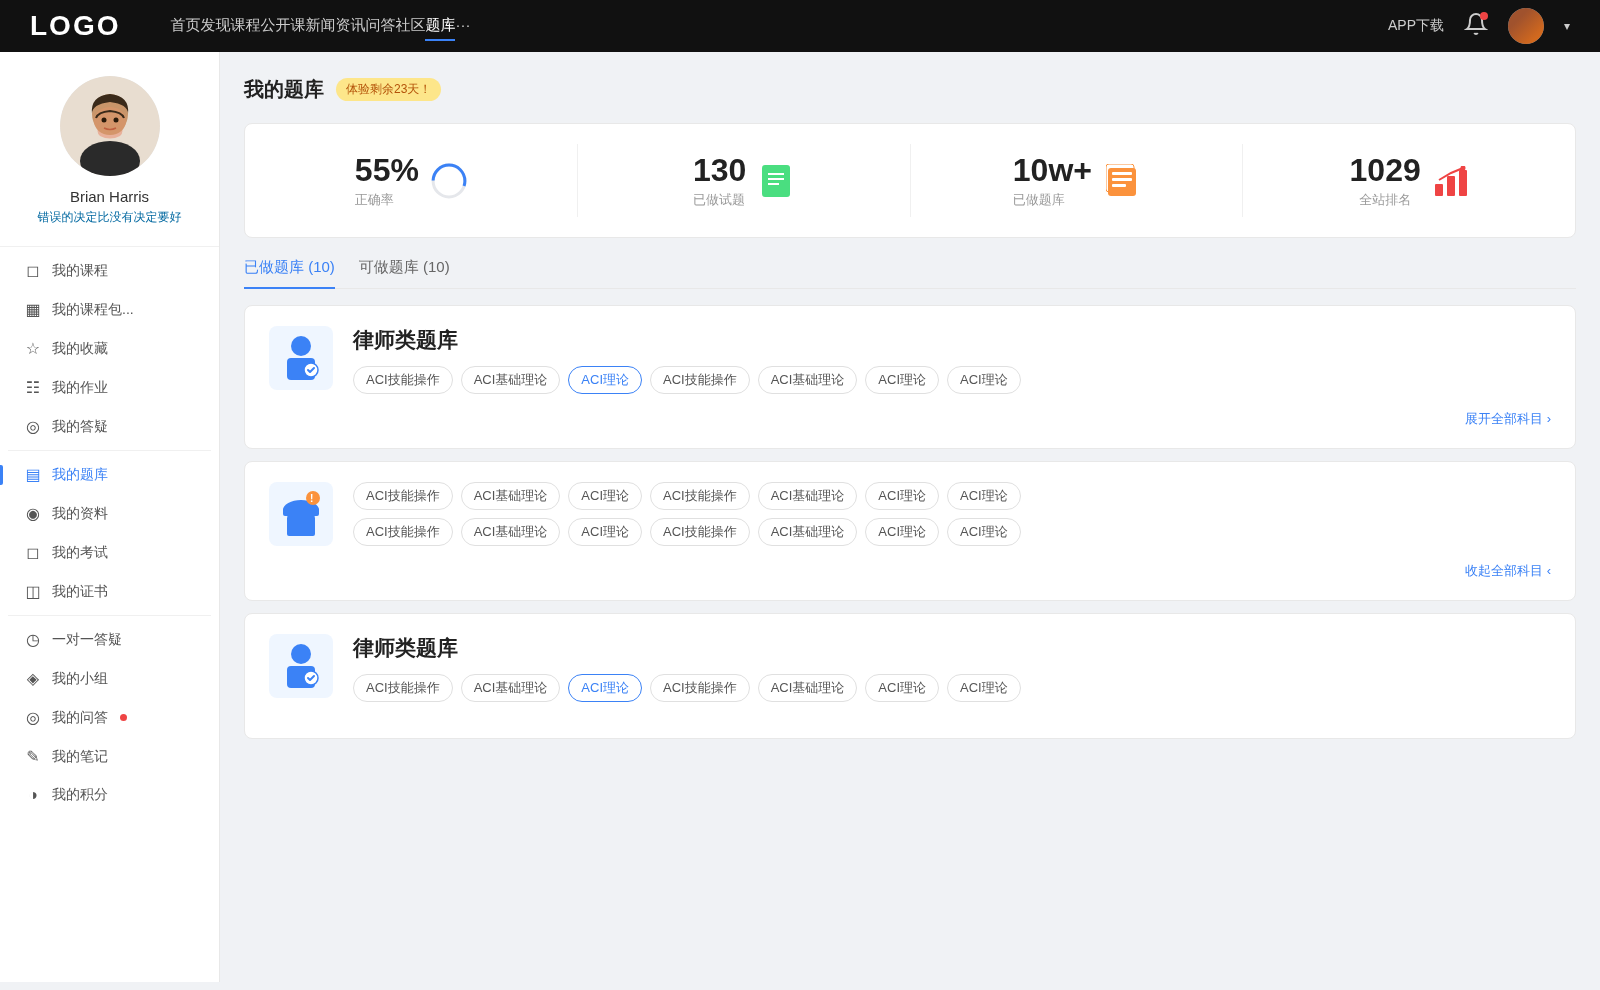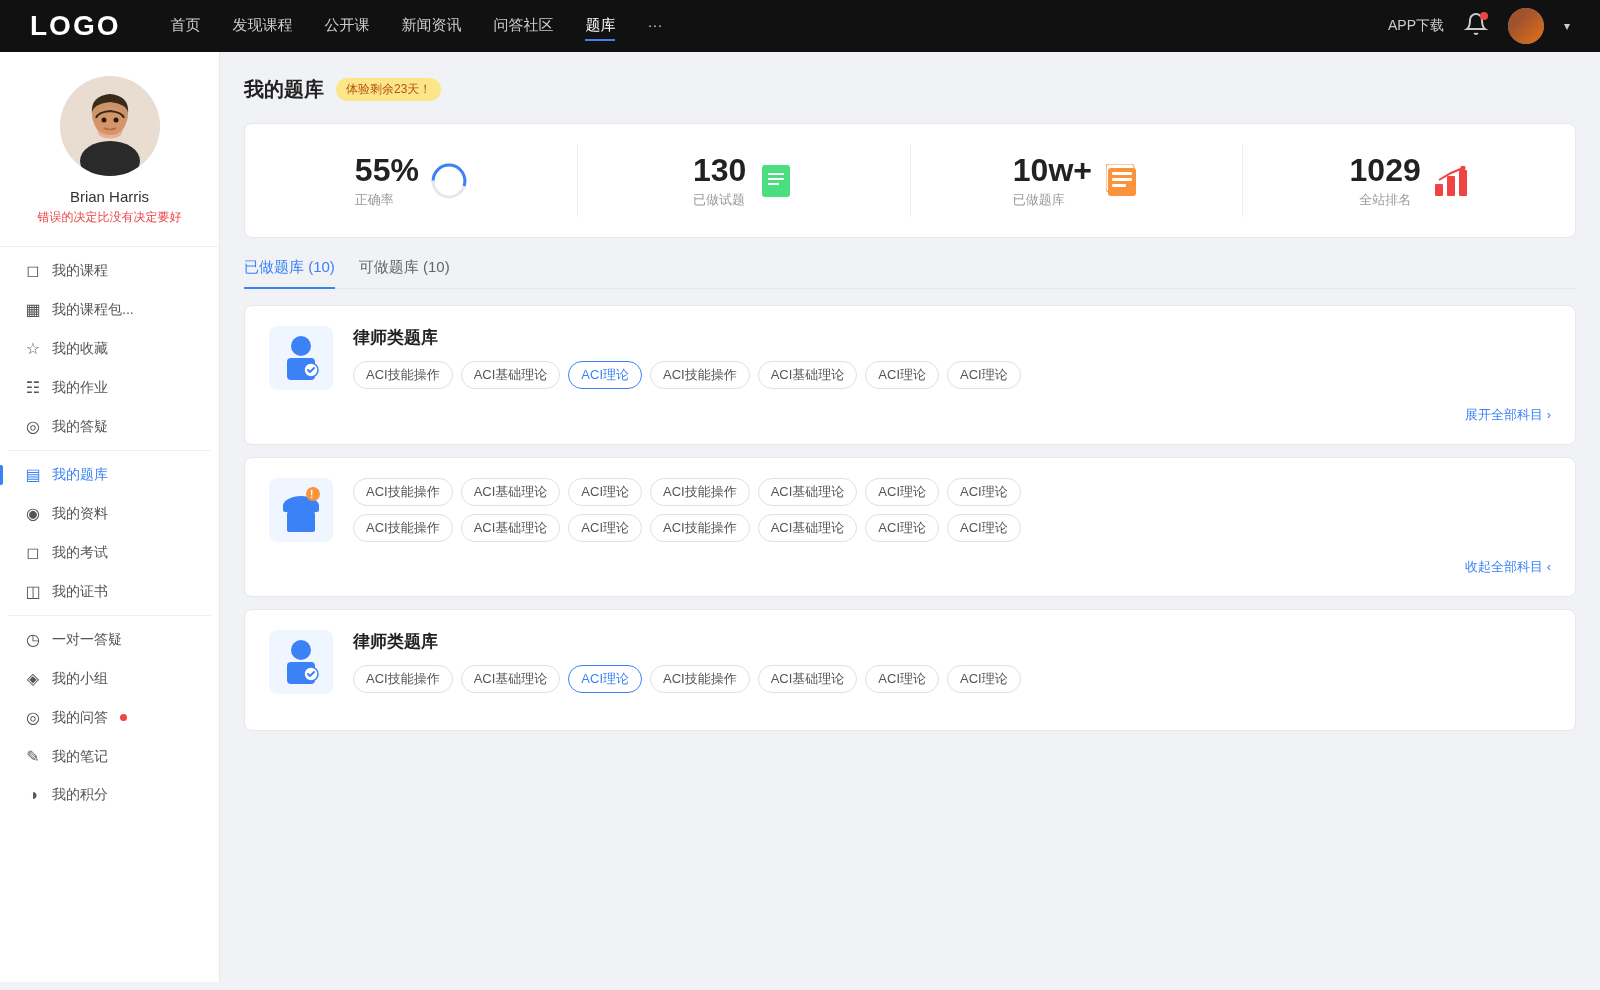--- a/index.html
+++ b/index.html
@@ -23,7 +23,6 @@
     }
     .topnav-menu {
       display: flex;
-      gap: 32px;
       flex: 1;
     }
     .topnav-menu-item {

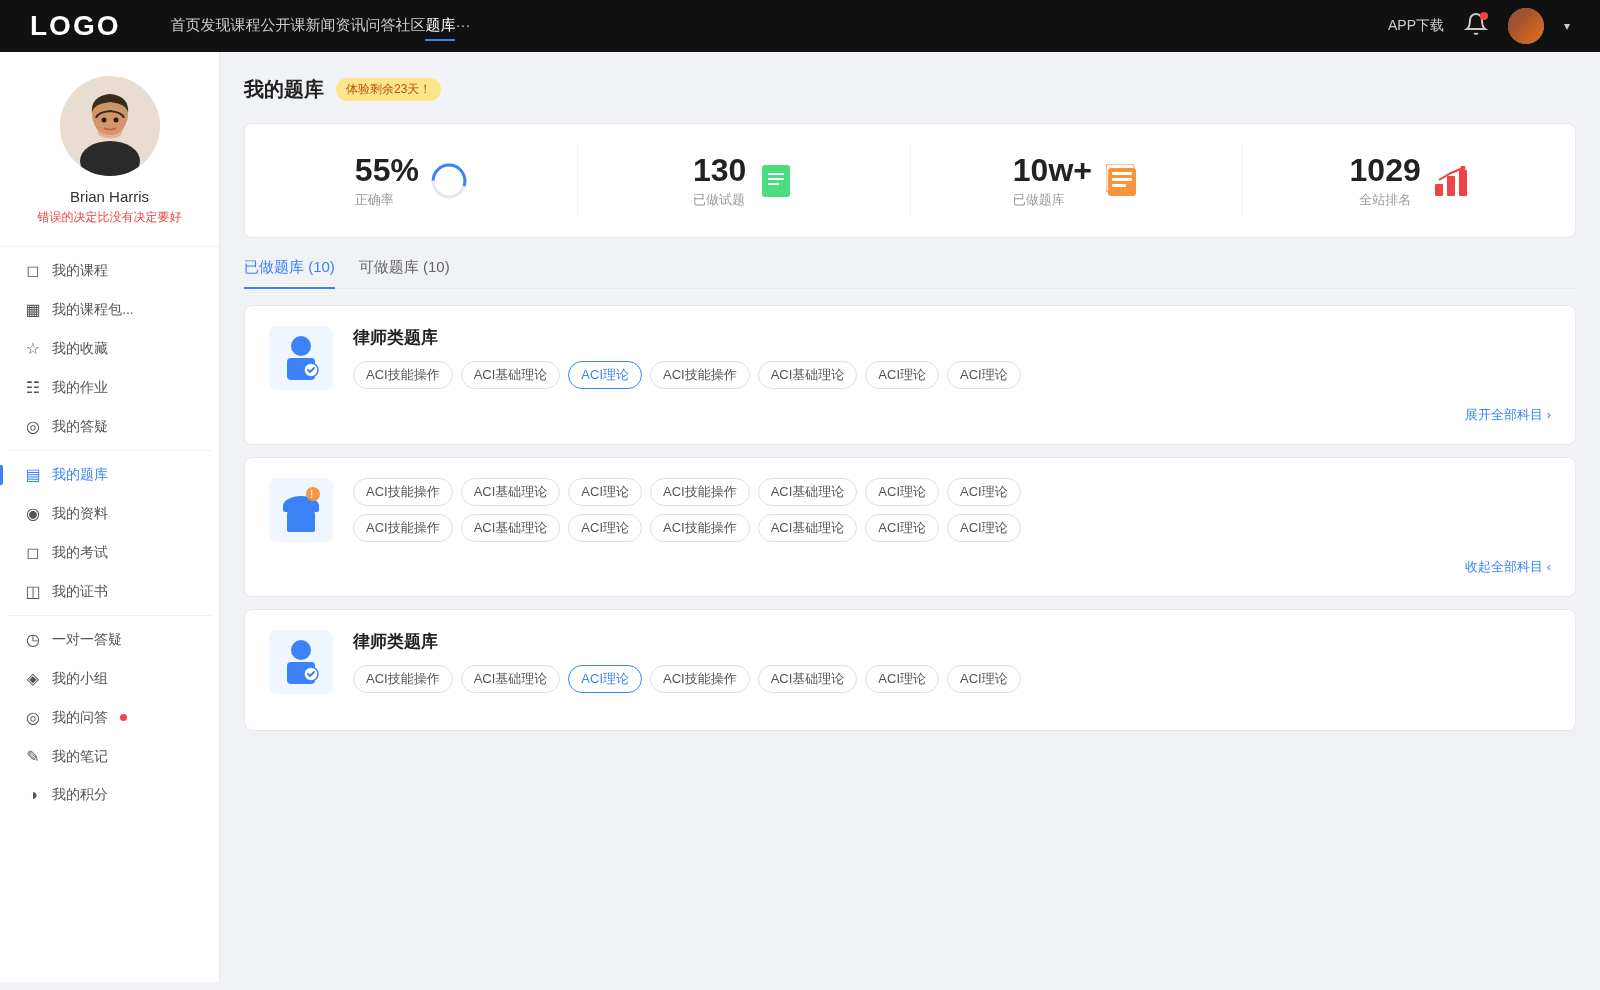--- a/index.html
+++ b/index.html
@@ -117,7 +117,7 @@
     }
     .sidebar-subtitle {
       font-size: 12px;
-      color: #ef4444;
+      color: #0369a1;
       margin-bottom: 16px;
       text-align: right;
       padding: 0 12px;

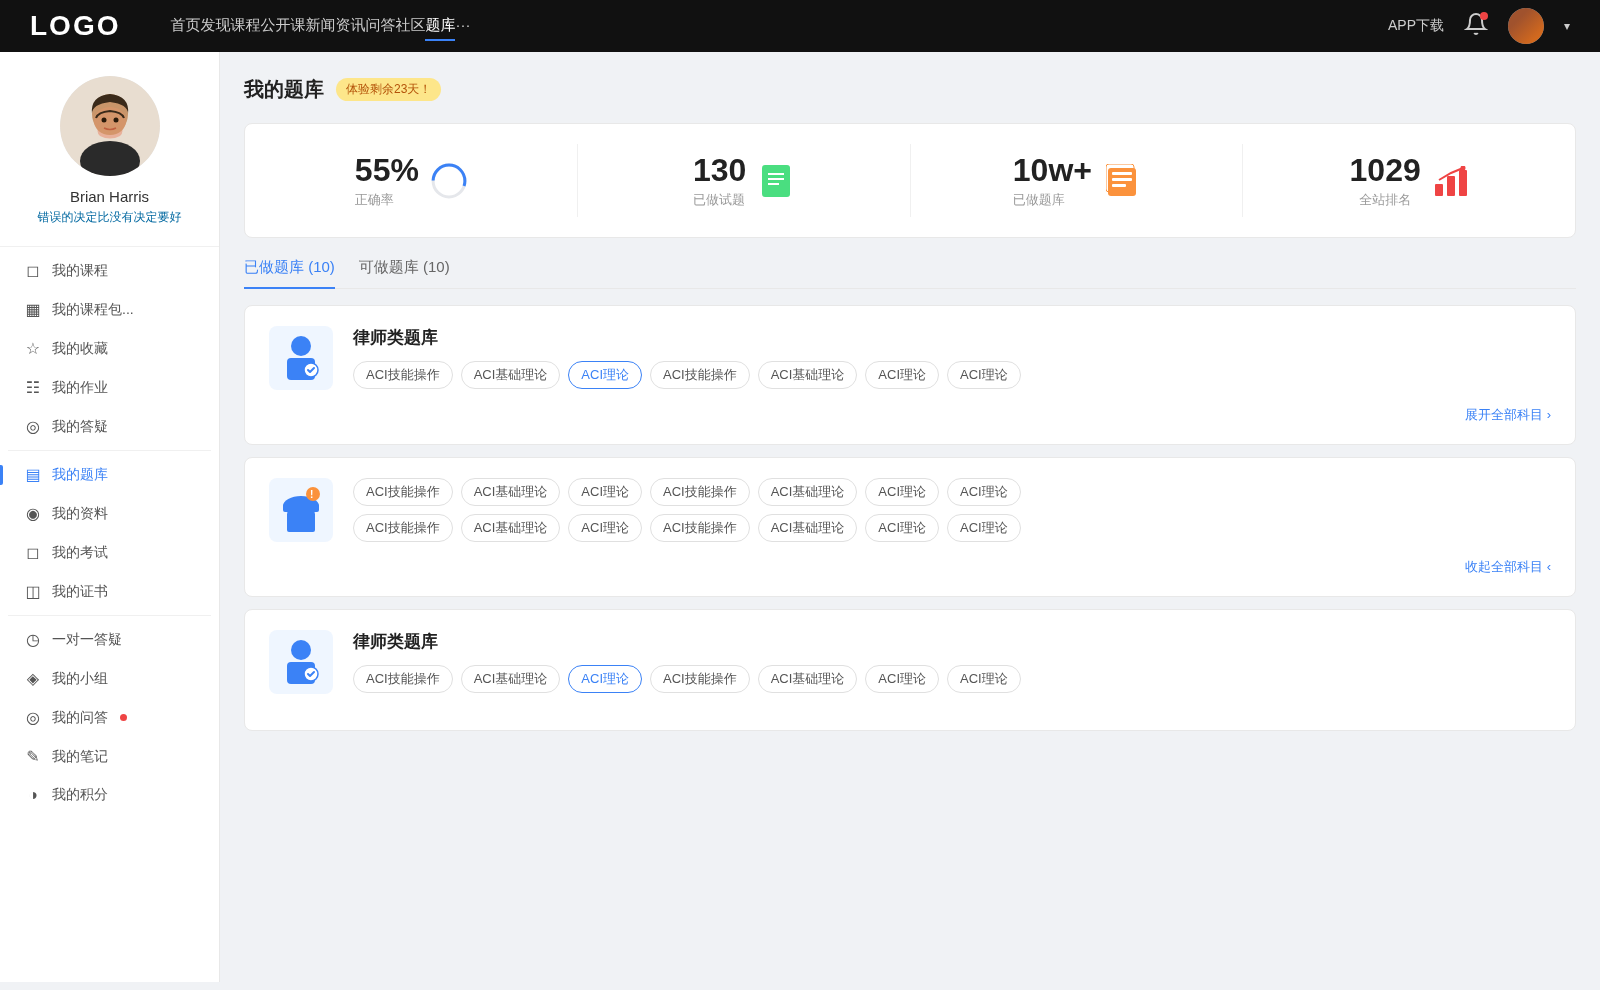--- a/index.html
+++ b/index.html
@@ -287,7 +287,7 @@
       flex-shrink: 0;
     }
     .qbank-title {
-      font-size: 17px;
+      font-size: 21px;
       font-weight: 600;
       color: #222;
       margin-bottom: 12px;

